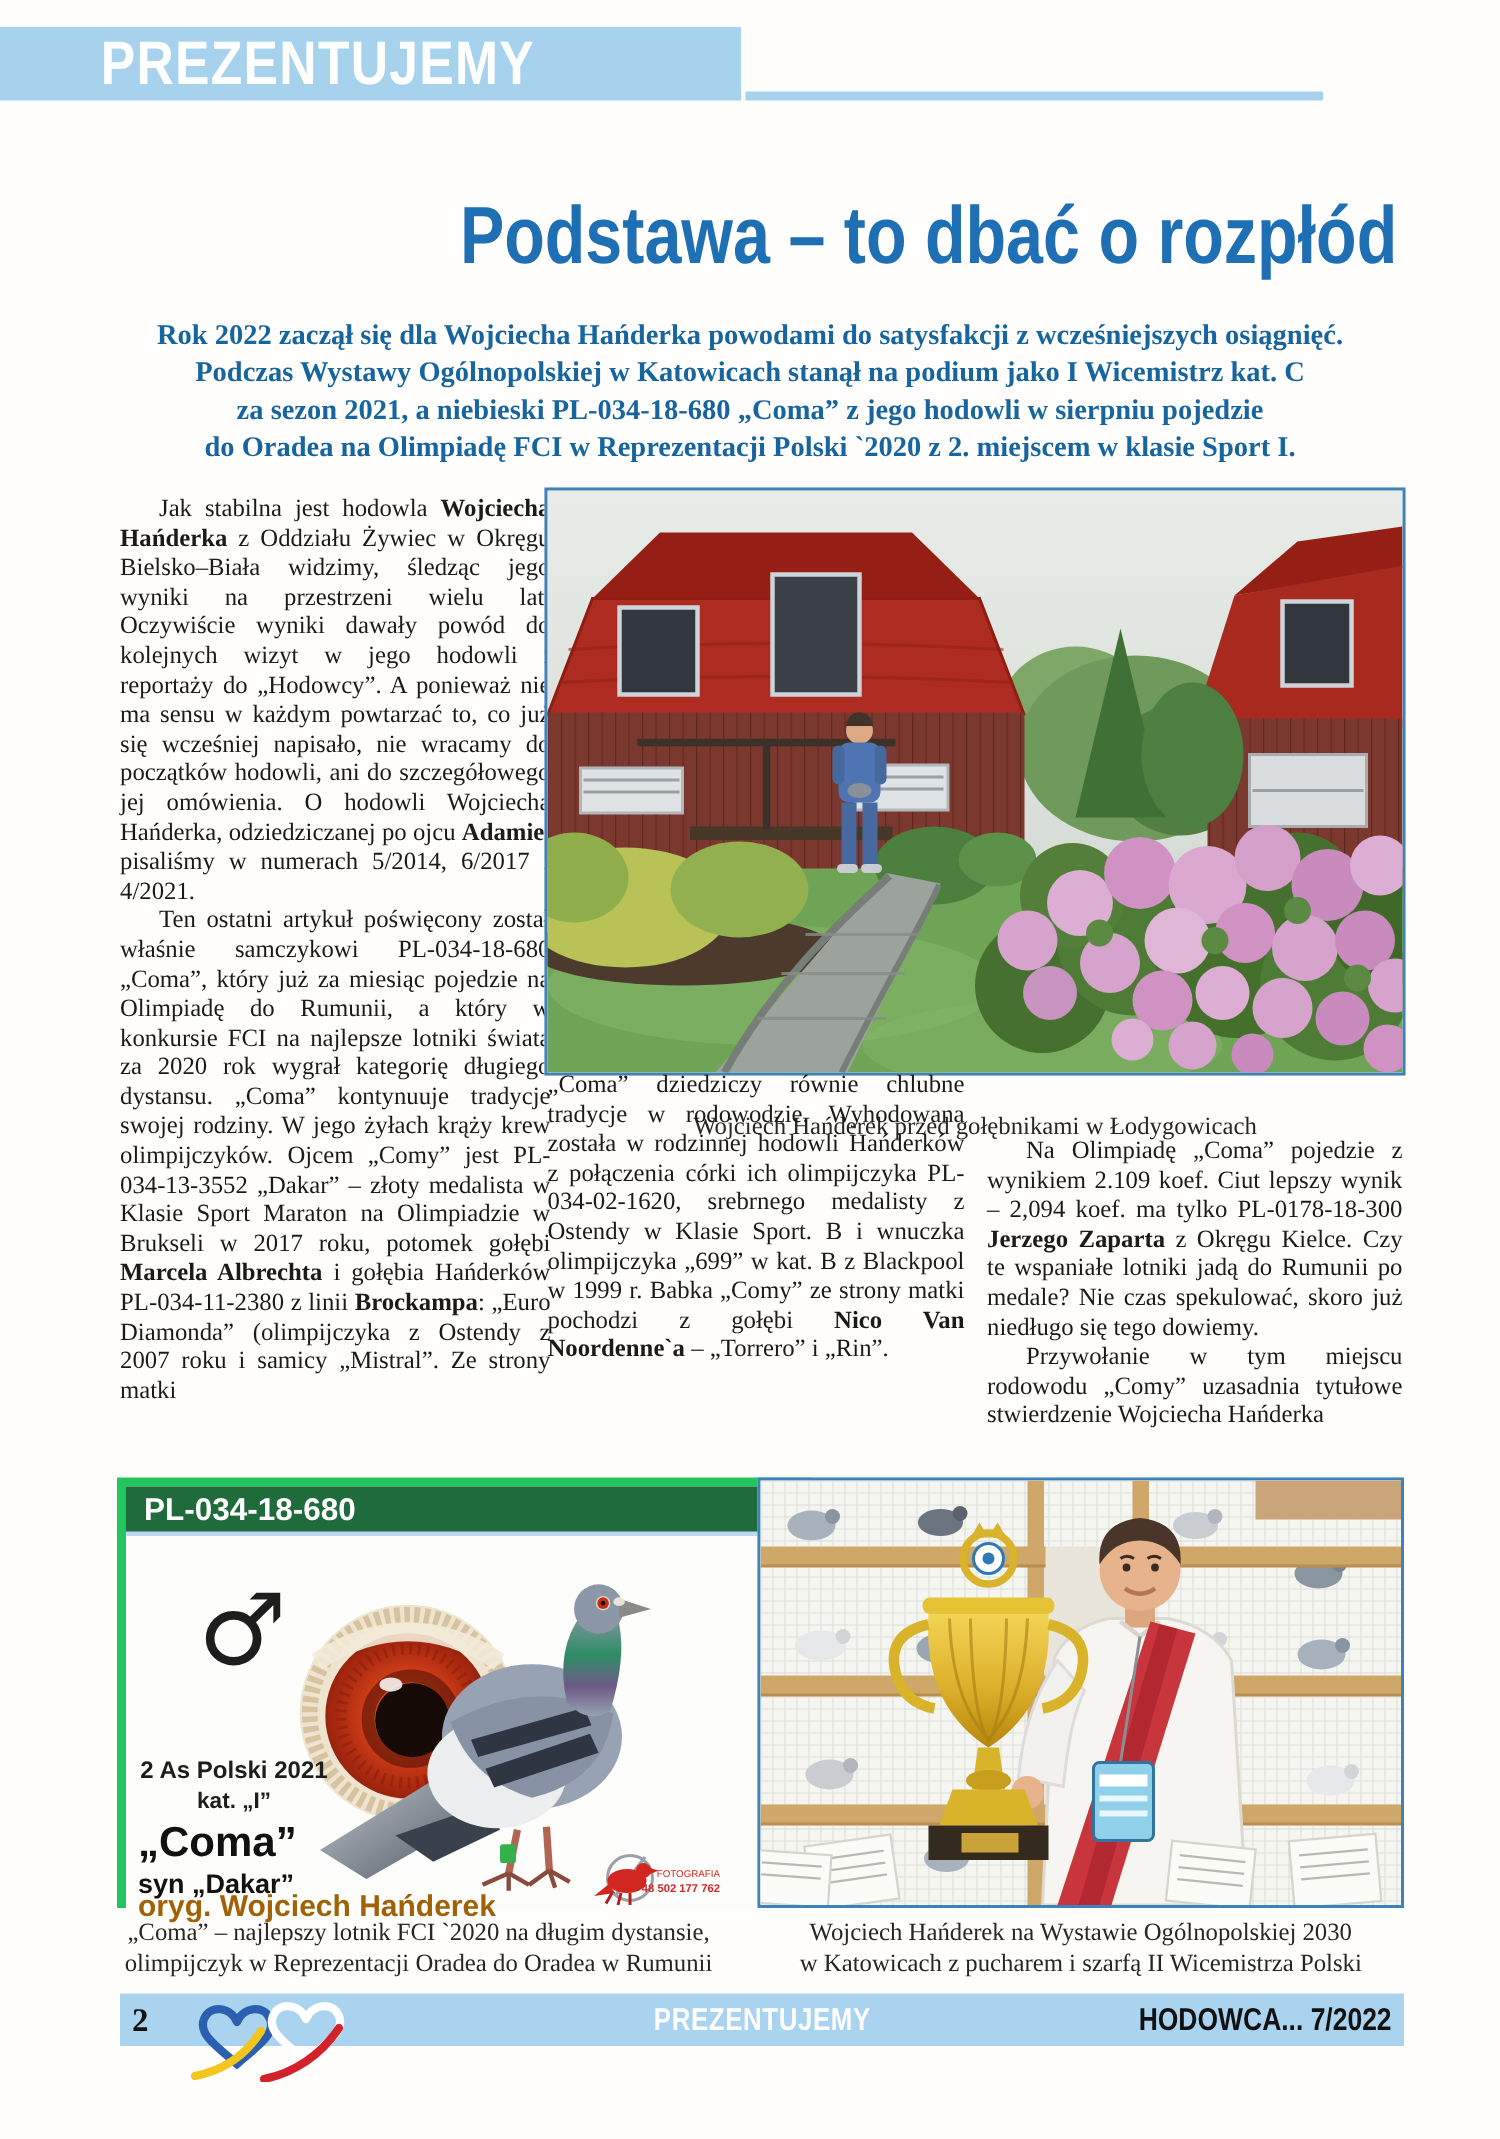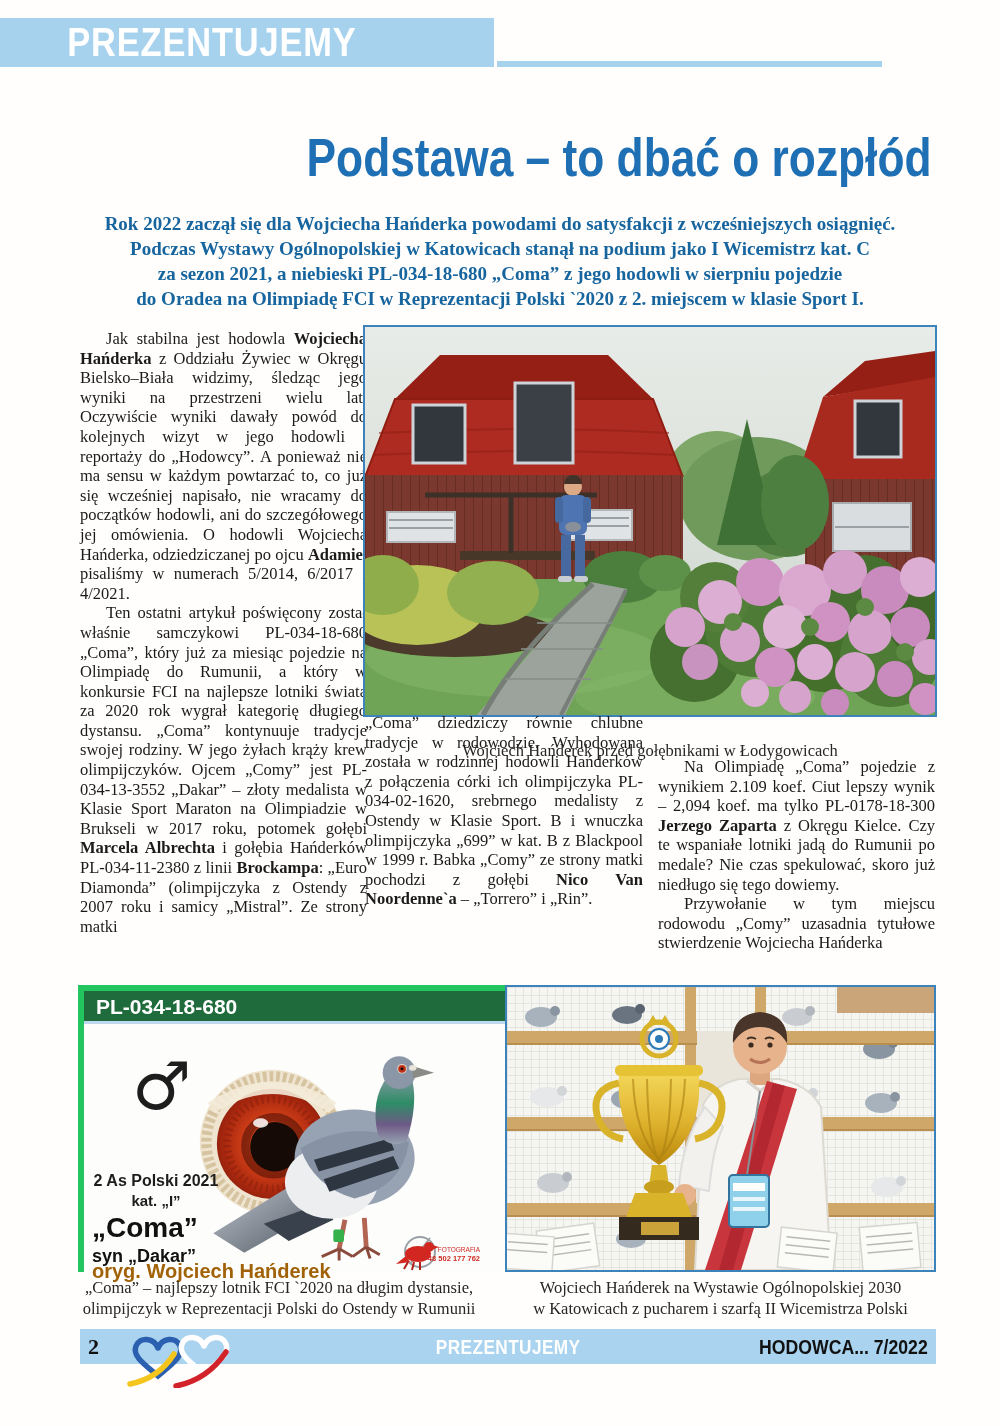--- a/index.html
+++ b/index.html
@@ -433,7 +433,7 @@
 
   <div class="abs caption caption-left">
     <div>„Coma” – najlepszy lotnik FCI `2020 na długim dystansie,</div>
-    <div>olimpijczyk w Reprezentacji Polski do Ostendy w Rumunii</div>
+    <div>olimpijczyk w Reprezentacji Oradea do Oradea w Rumunii</div>
   </div>
   <div class="abs caption caption-right">
     <div>Wojciech Hańderek  na Wystawie Ogólnopolskiej 2030</div>

